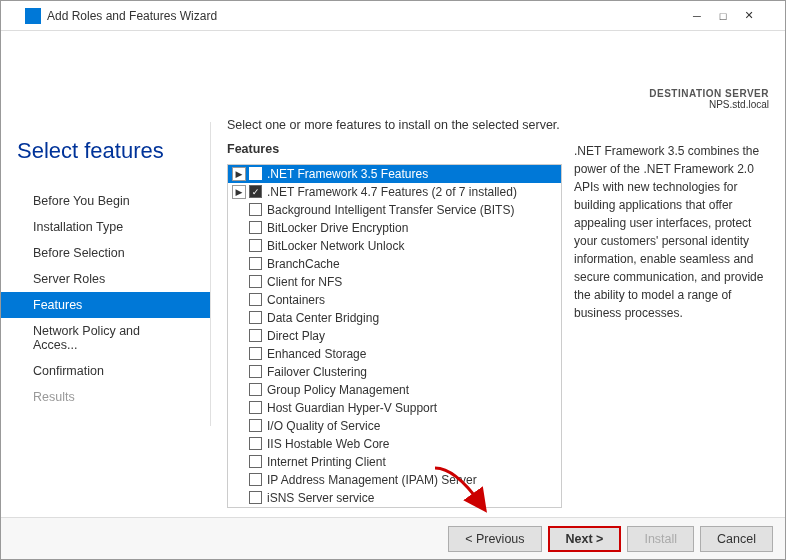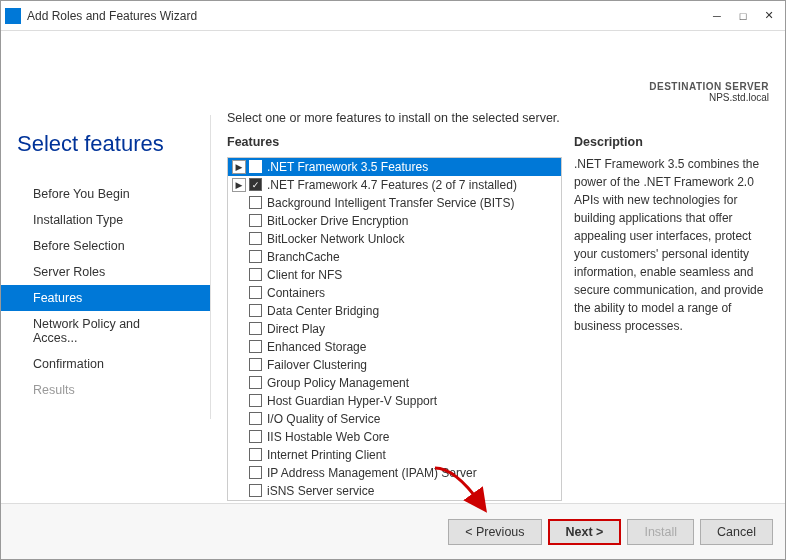--- a/index.html
+++ b/index.html
@@ -28,7 +28,7 @@
       height: 30px;
       display: flex;
       align-items: center;
-      padding: 0 4px;
+      padding: 0 24px;
       border-bottom: 1px solid #ddd;
       flex-shrink: 0;
     }

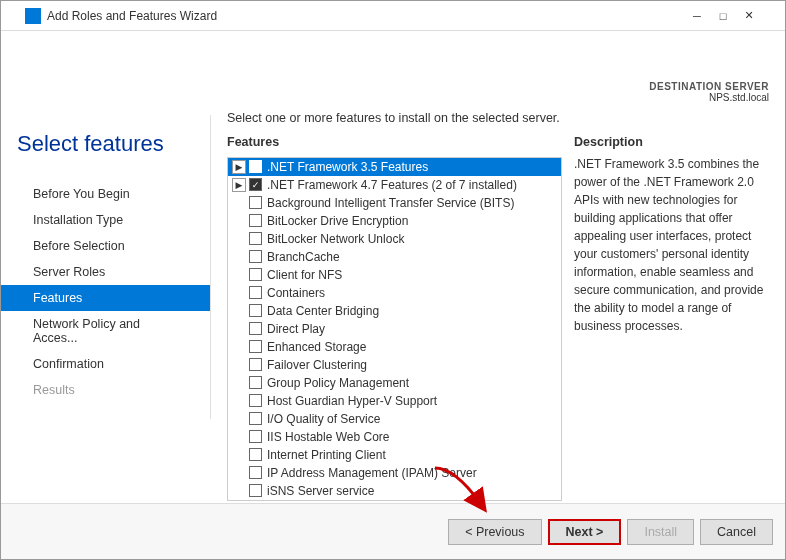--- a/index.html
+++ b/index.html
@@ -452,7 +452,6 @@
         </div>
 
         <div class="desc-panel">
-          <div class="desc-header">Description</div>
           <div class="desc-text">.NET Framework 3.5 combines the power of the .NET Framework 2.0 APIs with new technologies for building applications that offer appealing user interfaces, protect your customers' personal identity information, enable seamless and secure communication, and provide the ability to model a range of business processes.</div>
         </div>
       </div>

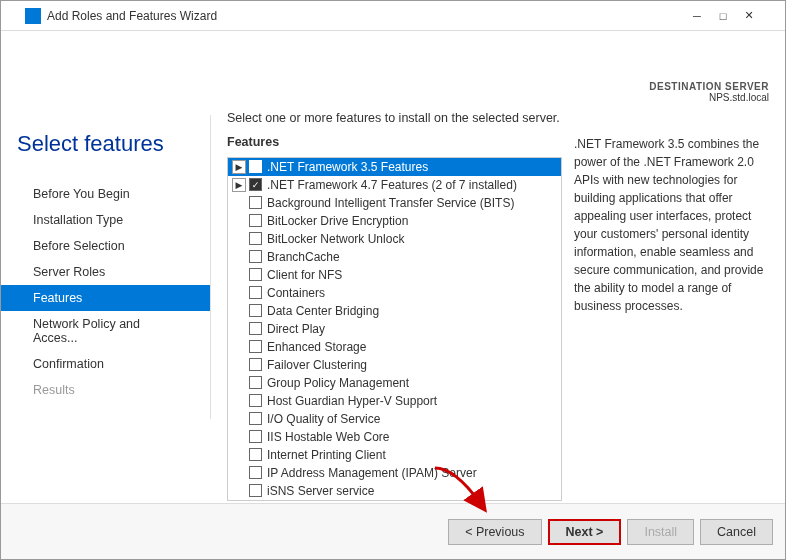--- a/index.html
+++ b/index.html
@@ -243,7 +243,7 @@
 
     
     .footer {
-      height: 56px;
+      height: 42px;
       border-top: 1px solid #ddd;
       display: flex;
       align-items: center;

